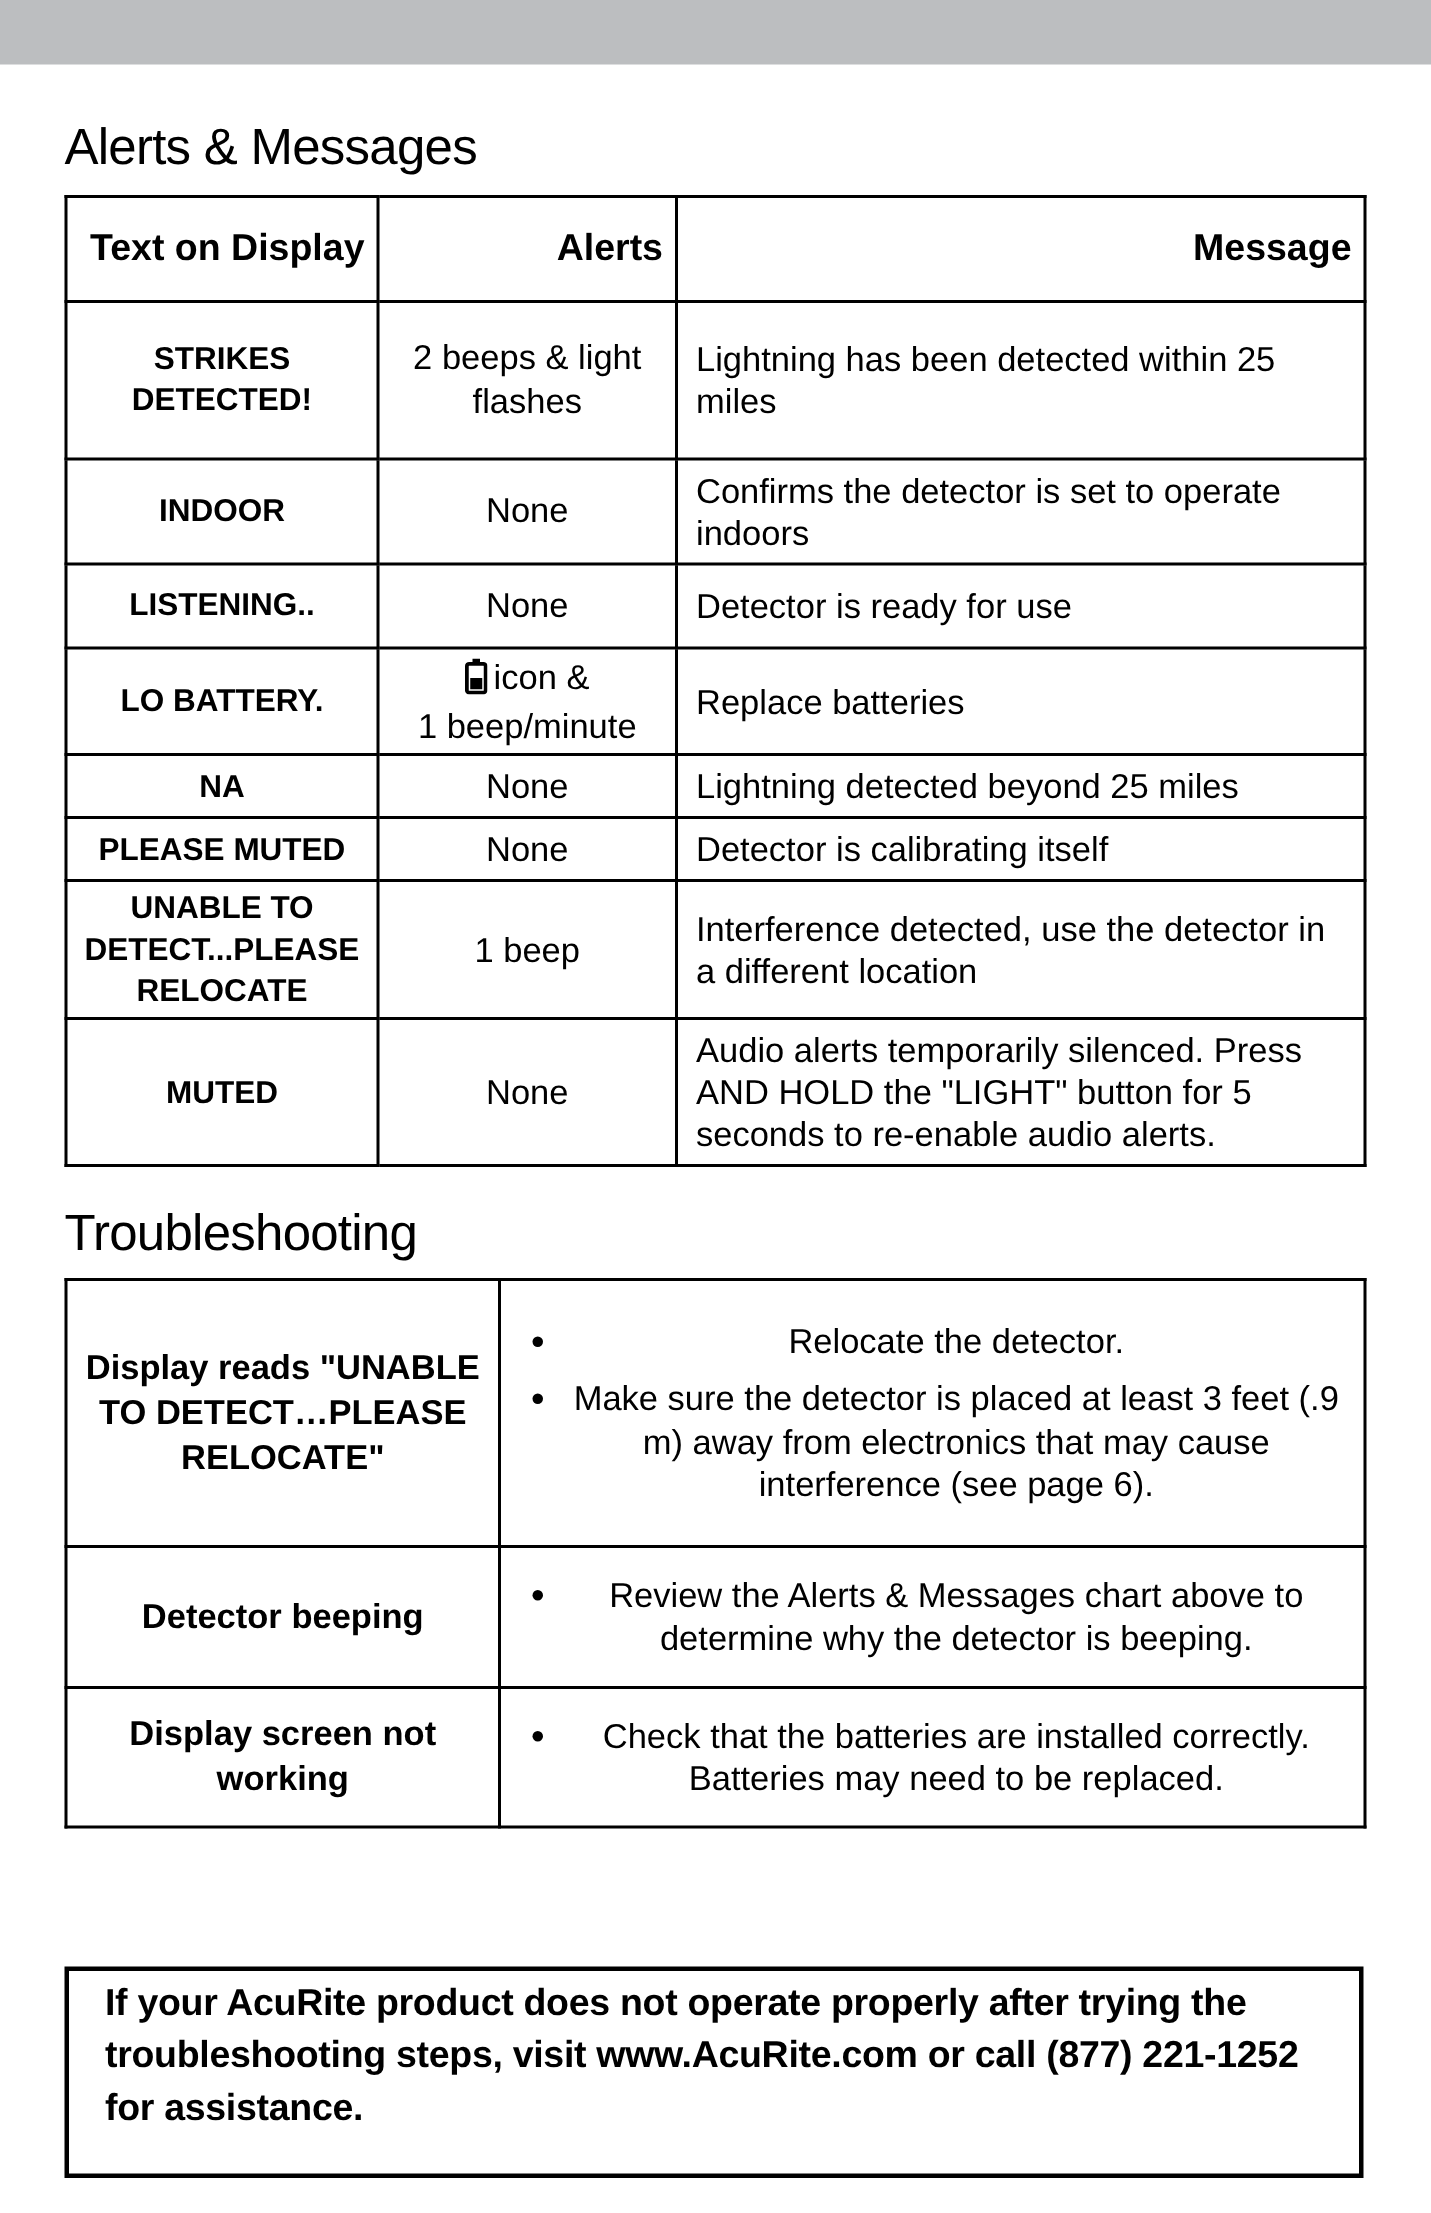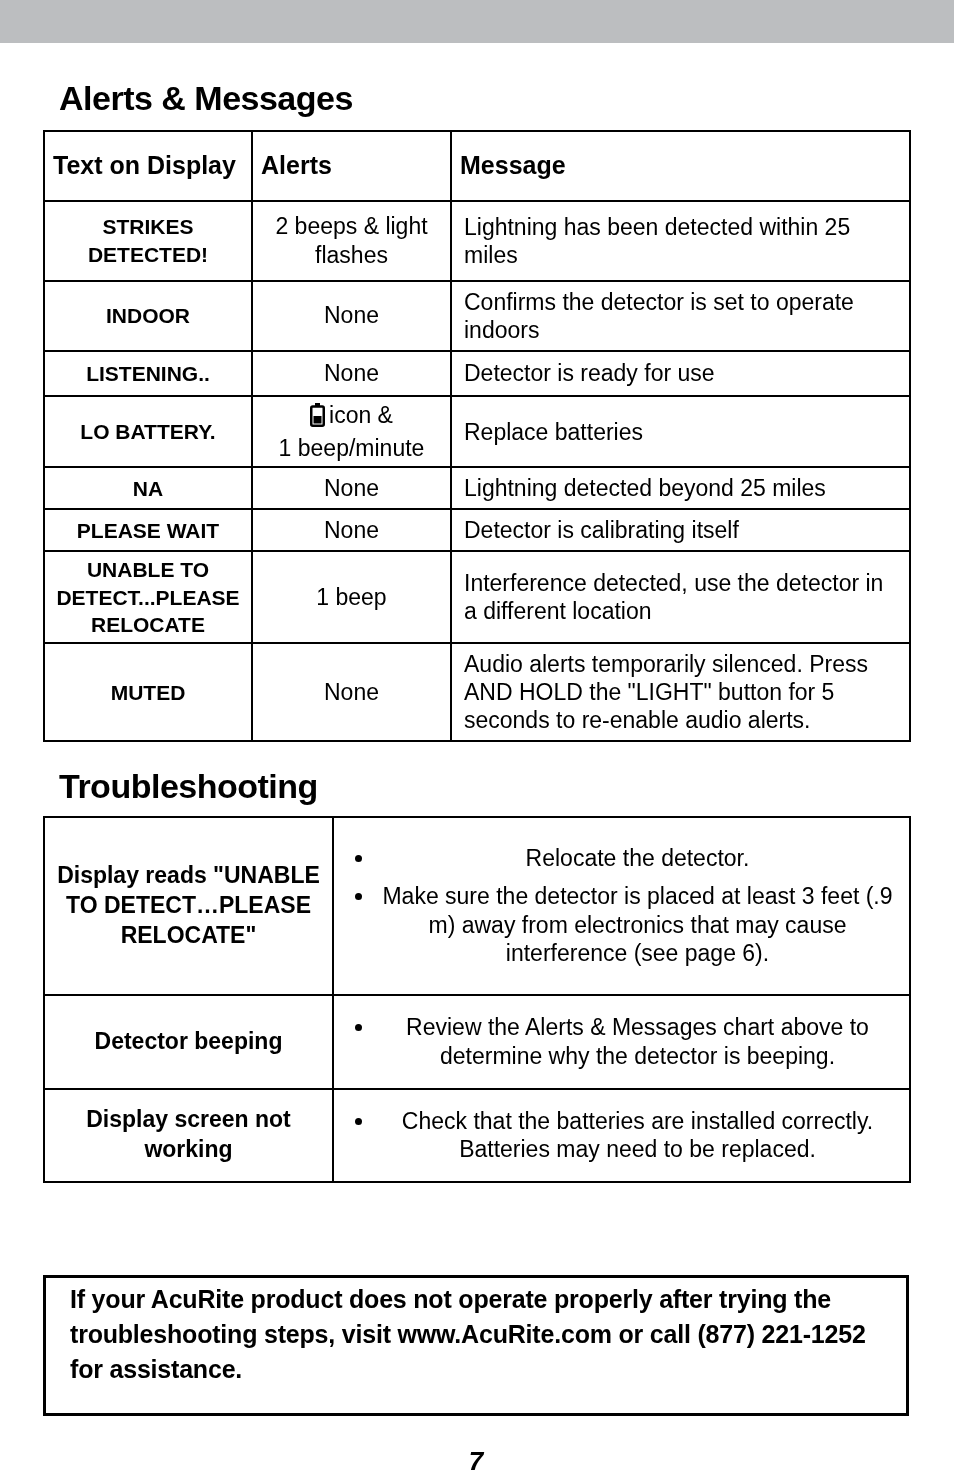--- a/index.html
+++ b/index.html
@@ -20,9 +20,9 @@
   }
   h1.section-title {
     font-size: 34px;
-    font-weight: 700;
+    font-weight: 400;
     letter-spacing: -0.5px;
-    margin: 38px 0 13px 16px;
+    margin: 38px 0 13px 0;
     line-height: 1.05;
   }
   h1.ts-title { margin-top: 27px; margin-bottom: 11px; }

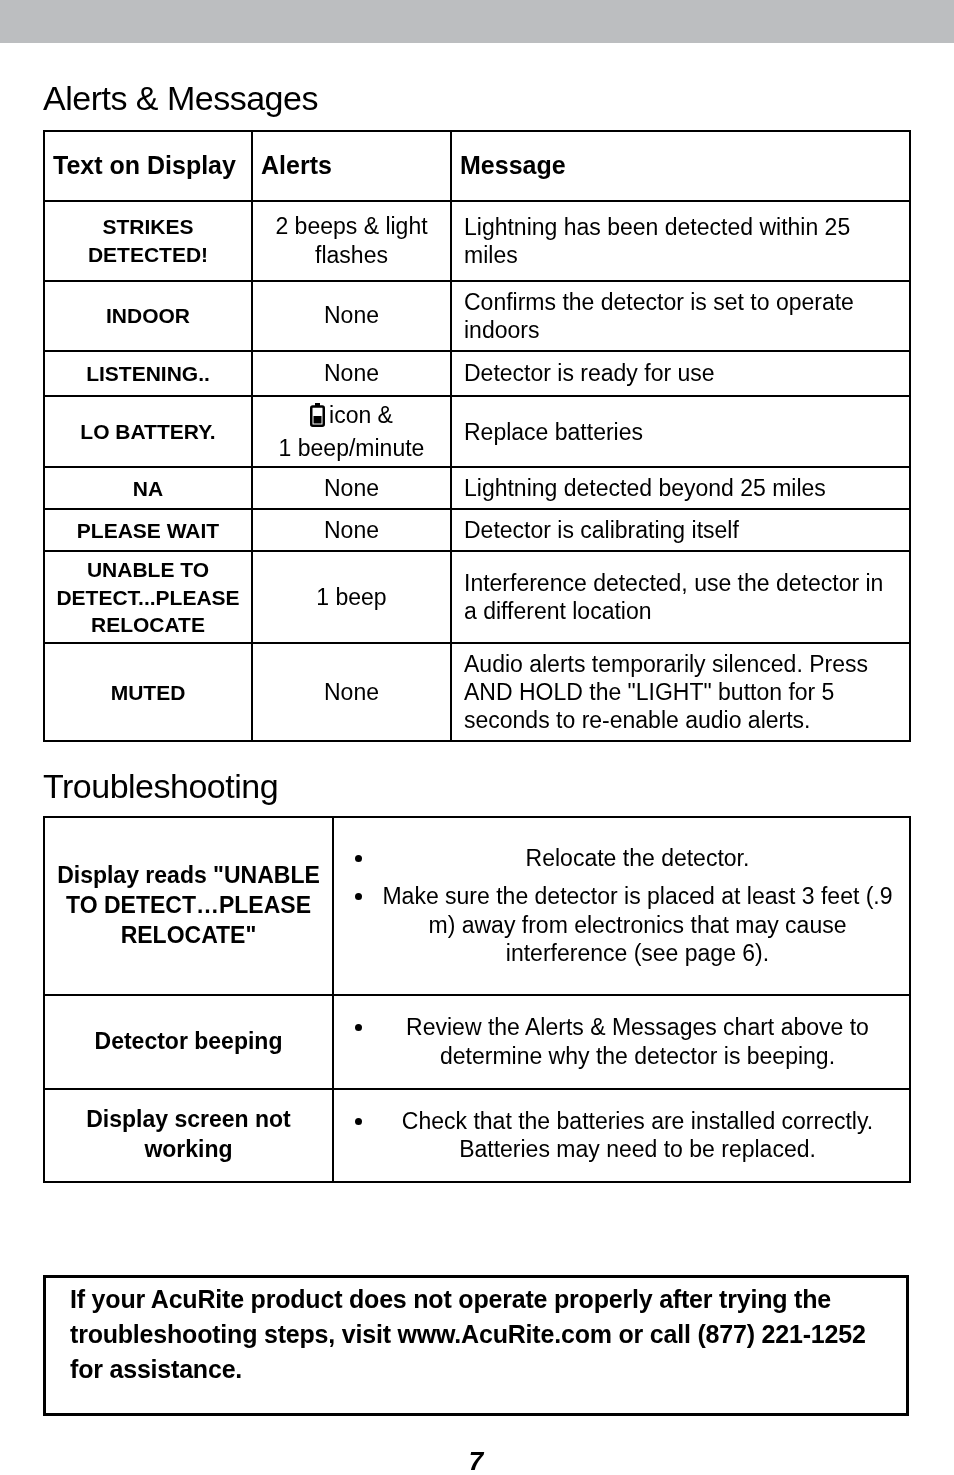--- a/index.html
+++ b/index.html
@@ -44,7 +44,7 @@
   .alerts-table th {
     font-size: 25px;
     font-weight: 800;
-    text-align: left;
+    text-align: right;
   }
   td.cell-display {
     font-weight: 800;

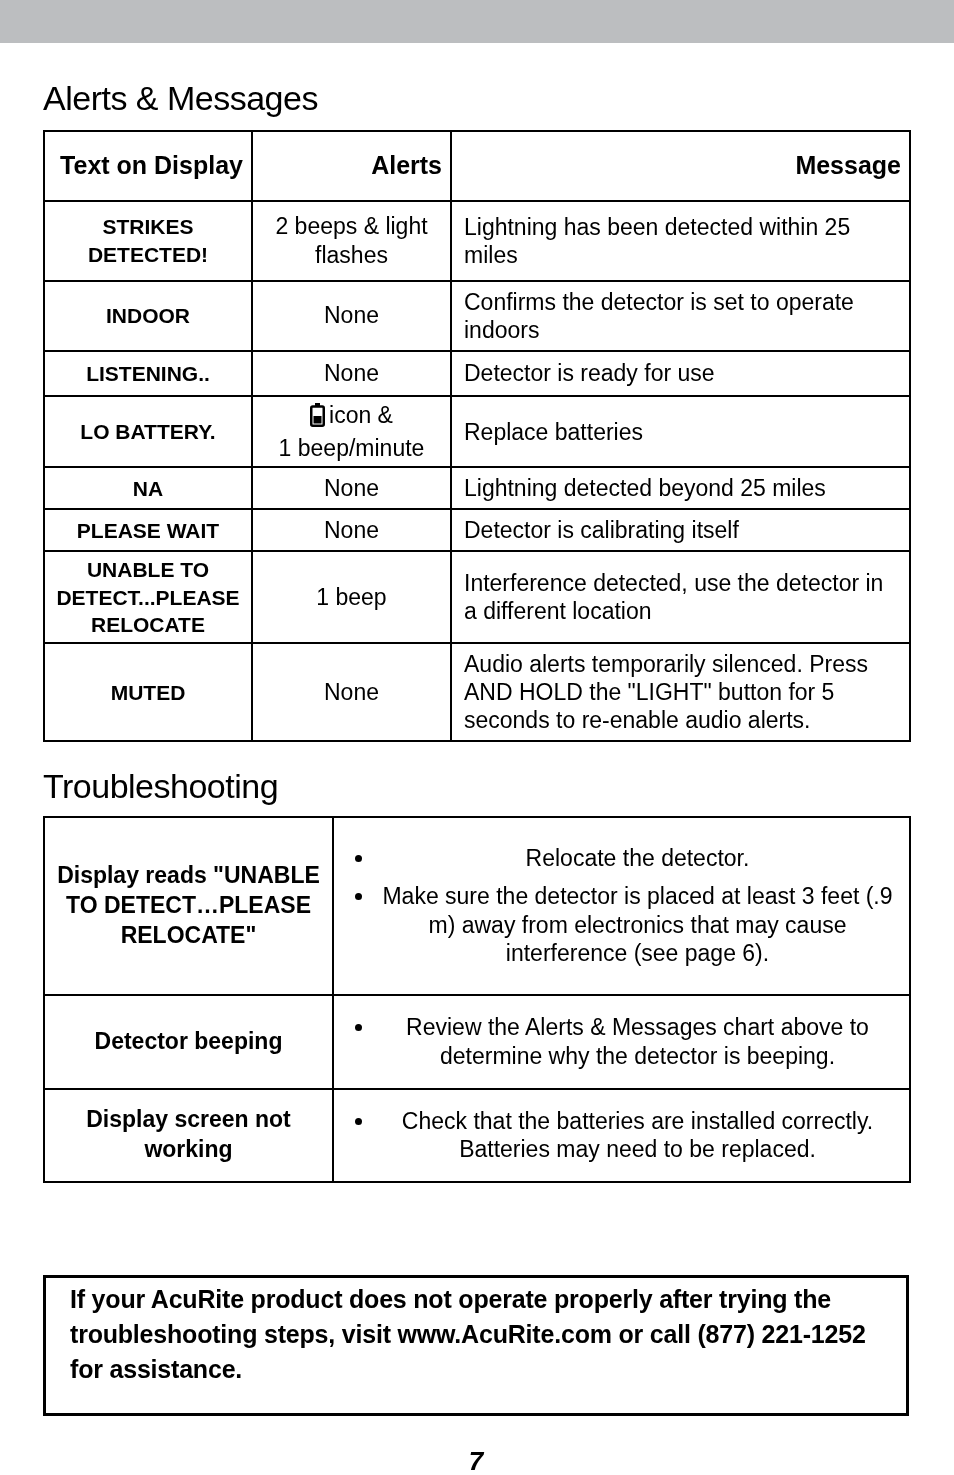--- a/index.html
+++ b/index.html
@@ -137,7 +137,7 @@
       <th>Alerts</th>
       <th>Message</th>
     </tr>
-    <tr style="height:80px">
+    <tr style="height:105px">
       <td class="cell-display">STRIKES DETECTED!</td>
       <td class="cell-alerts">2 beeps &amp; light flashes</td>
       <td class="cell-message">Lightning has been detected within 25 miles</td>

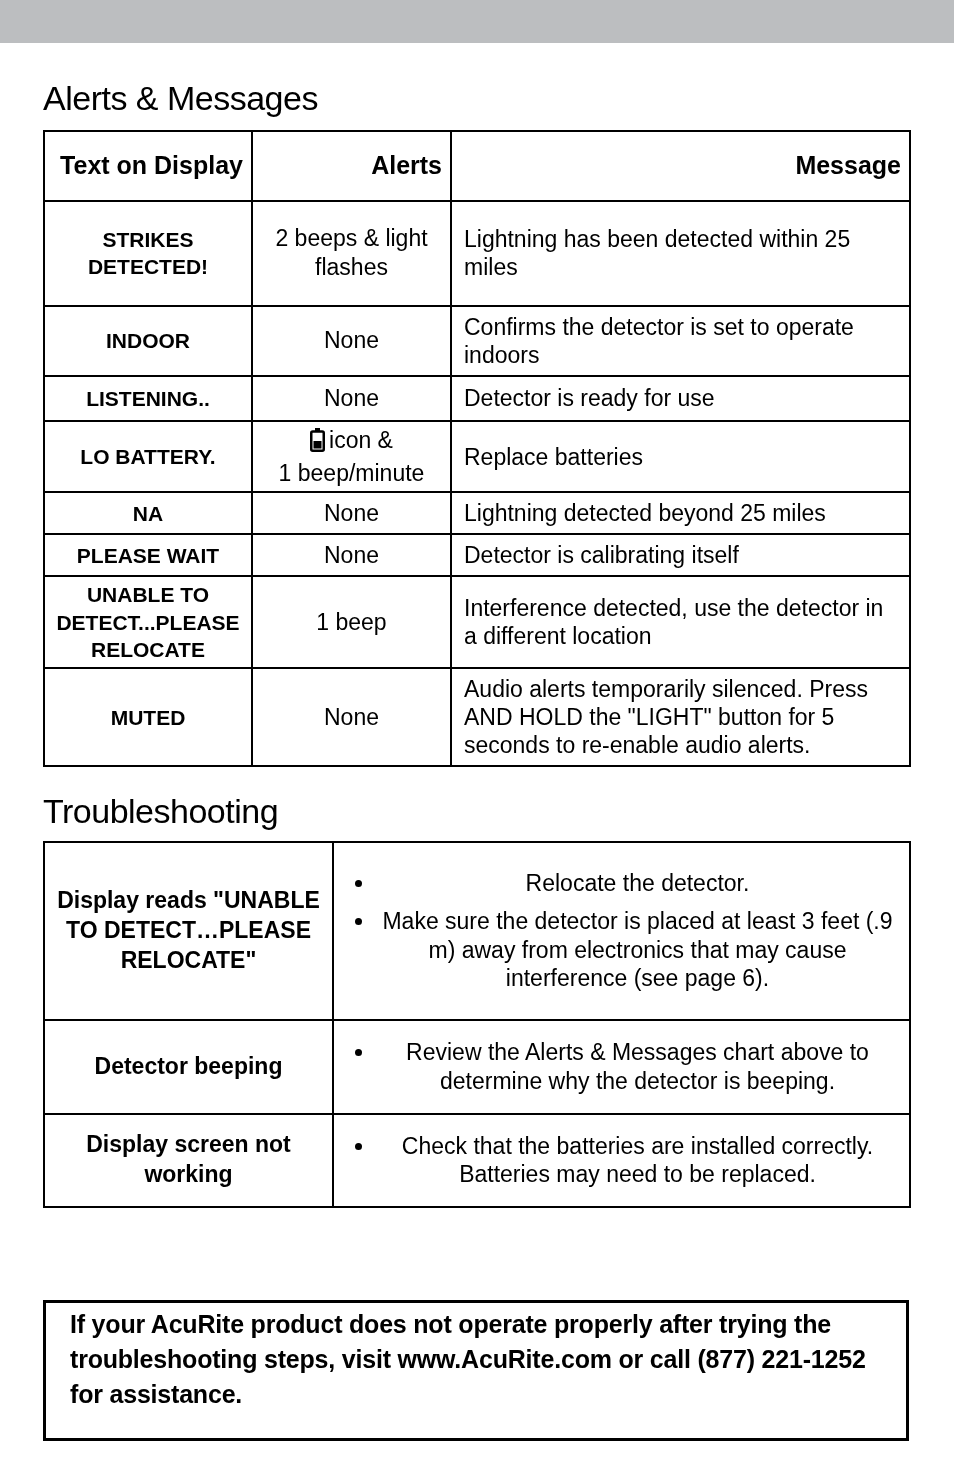--- a/index.html
+++ b/index.html
@@ -147,7 +147,7 @@
       <td class="cell-alerts">None</td>
       <td class="cell-message">Confirms the detector is set to operate indoors</td>
     </tr>
-    <tr style="height:45px">
+    <tr style="height:56px">
       <td class="cell-display">LISTENING..</td>
       <td class="cell-alerts">None</td>
       <td class="cell-message">Detector is ready for use</td>

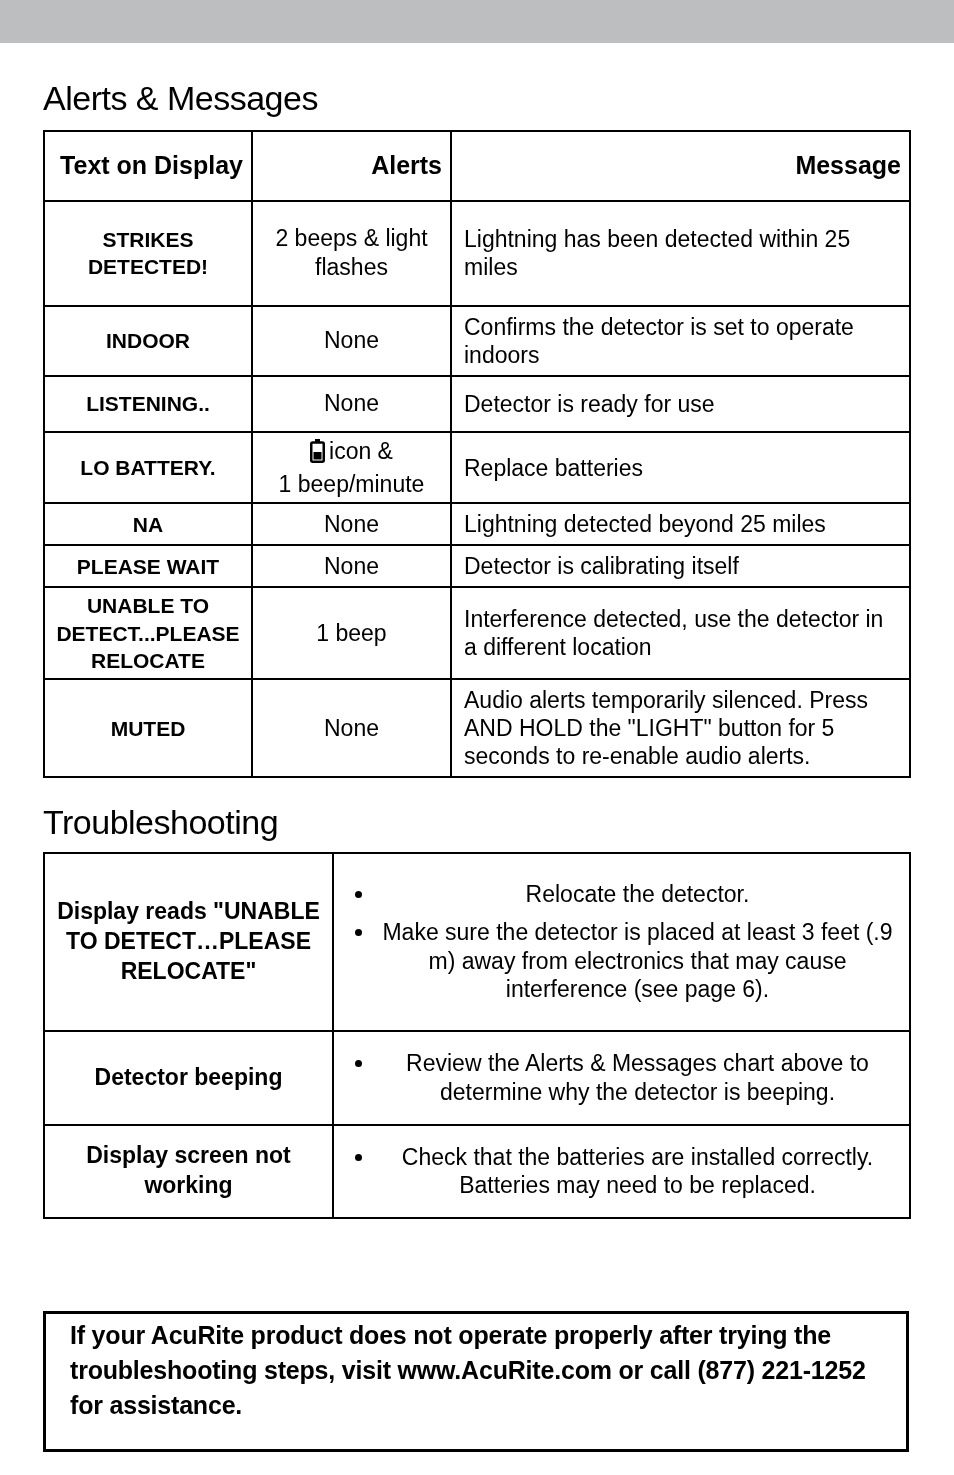--- a/index.html
+++ b/index.html
@@ -170,7 +170,7 @@
       <td class="cell-message">Lightning detected beyond 25 miles</td>
     </tr>
     <tr style="height:41px">
-      <td class="cell-display">PLEASE WAIT</td>
+      <td class="cell-display">PLEASE MUTED</td>
       <td class="cell-alerts">None</td>
       <td class="cell-message">Detector is calibrating itself</td>
     </tr>

